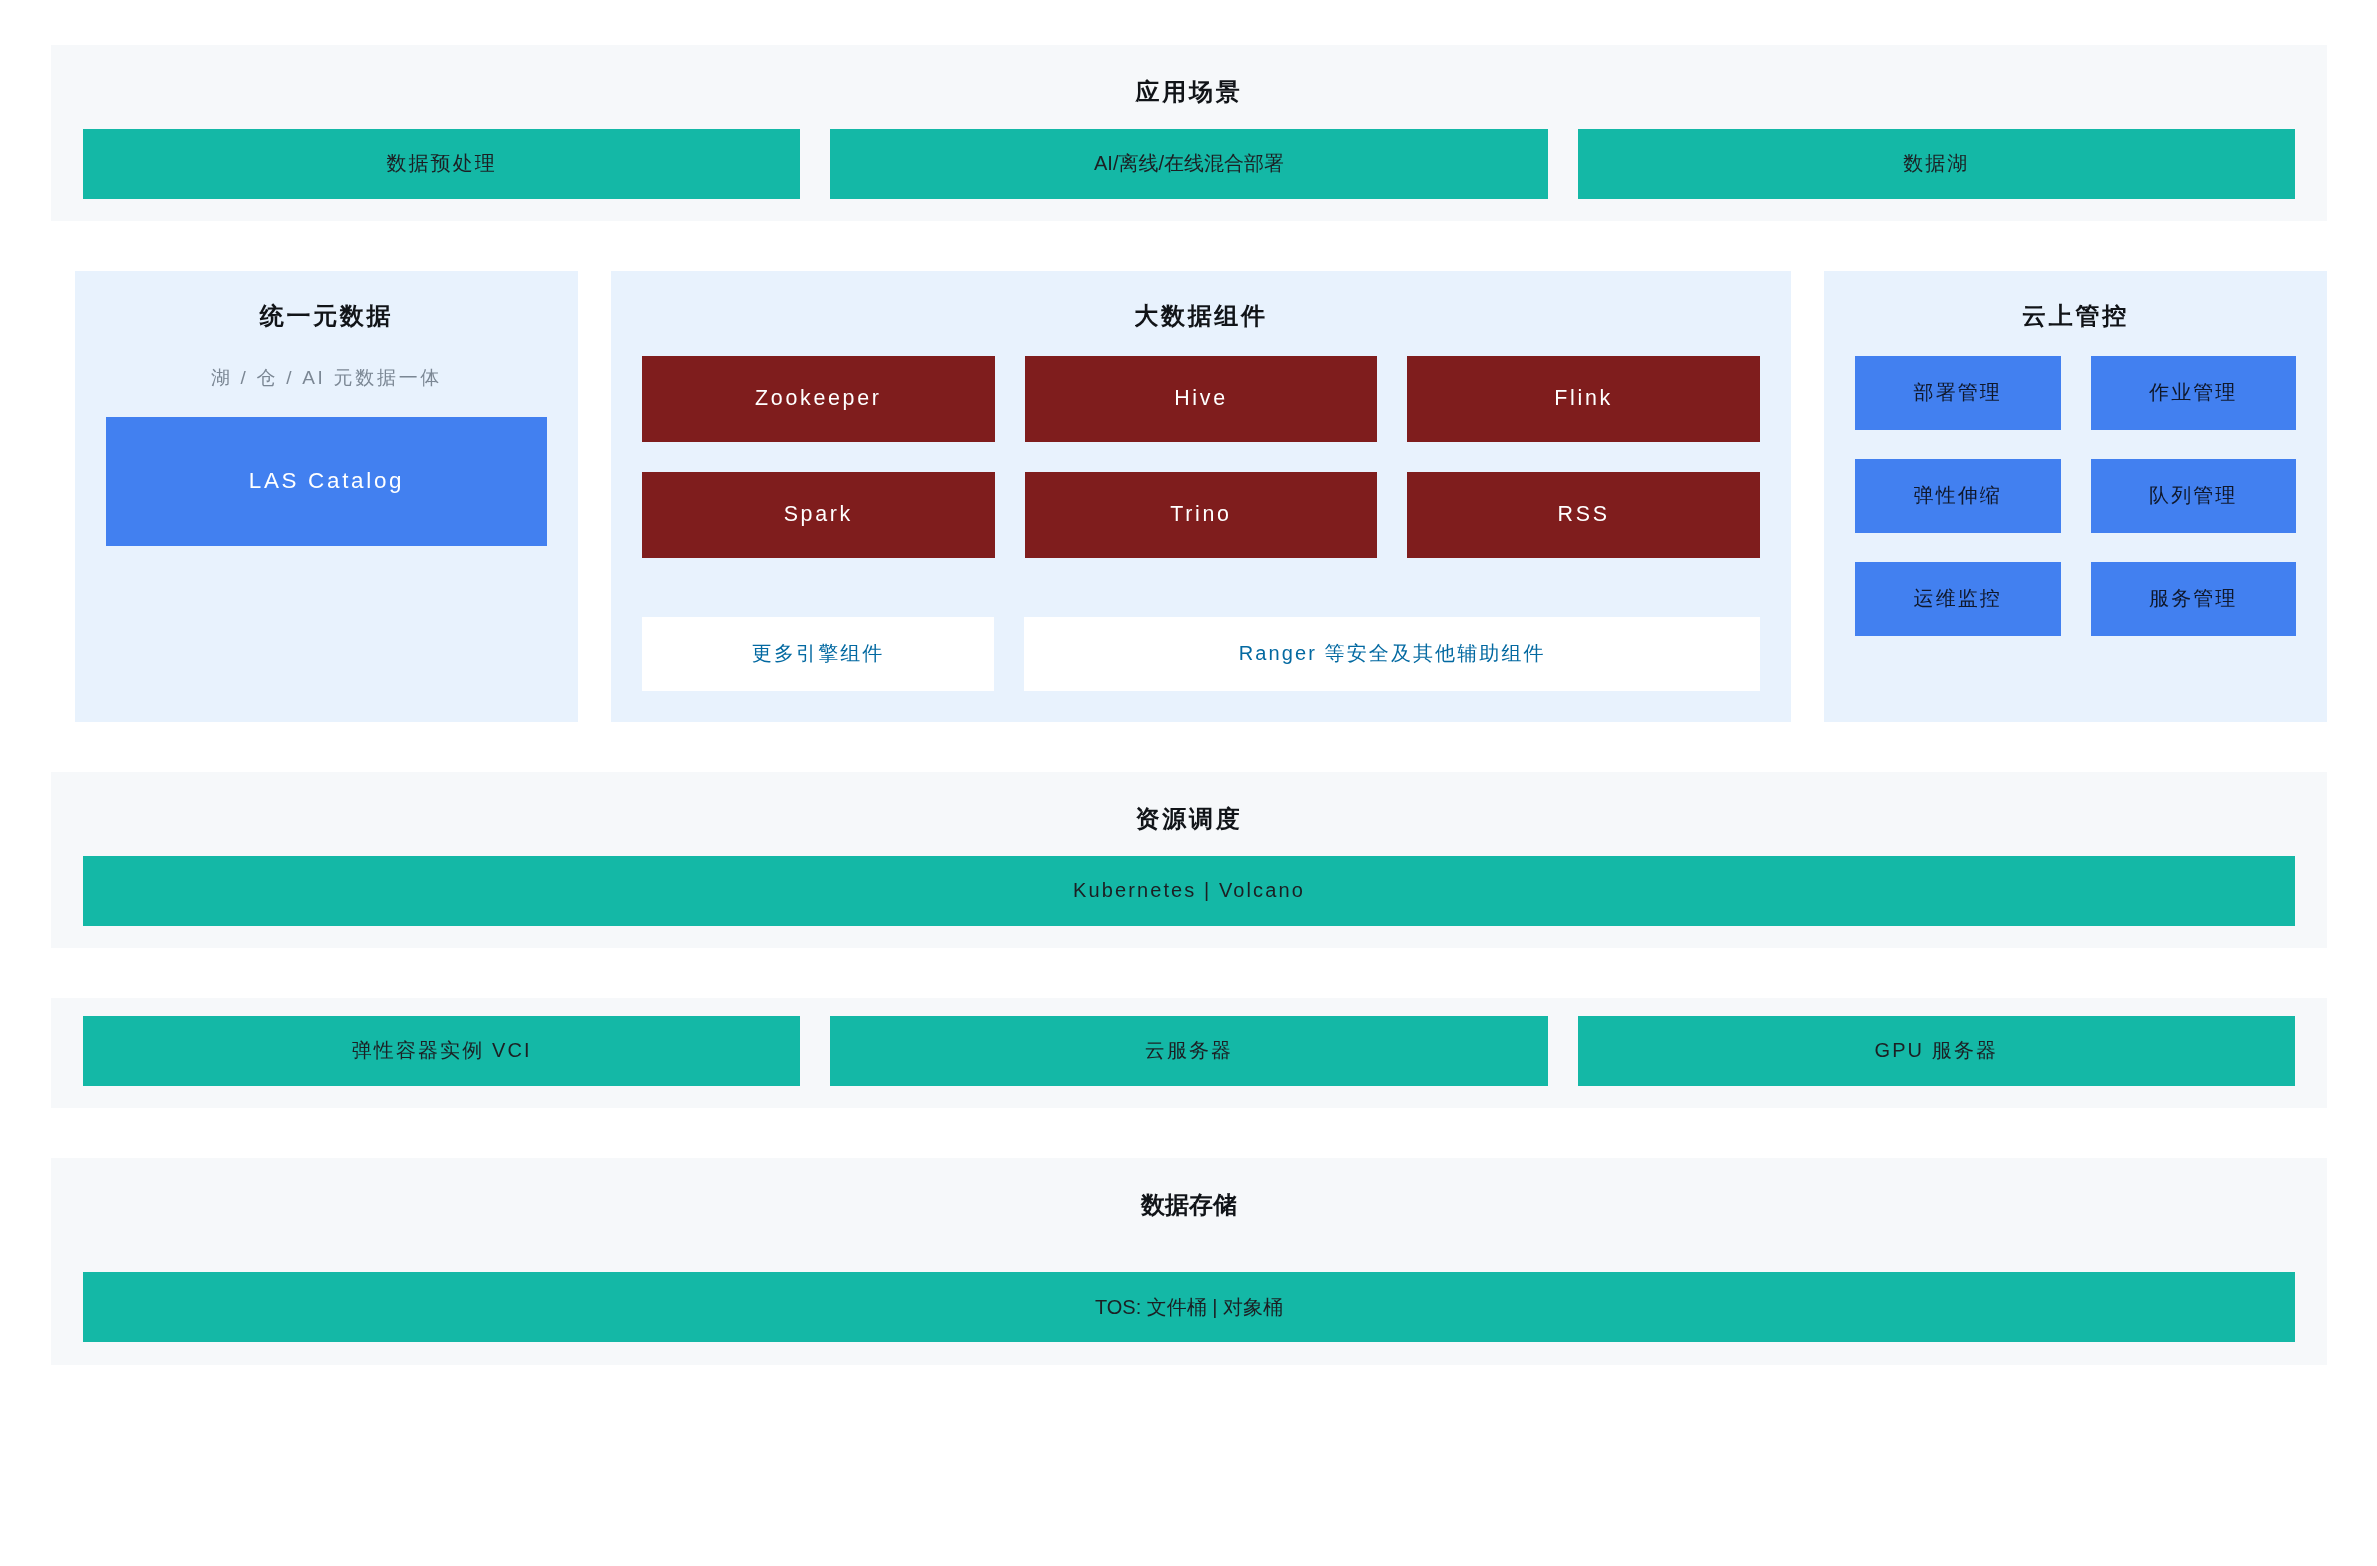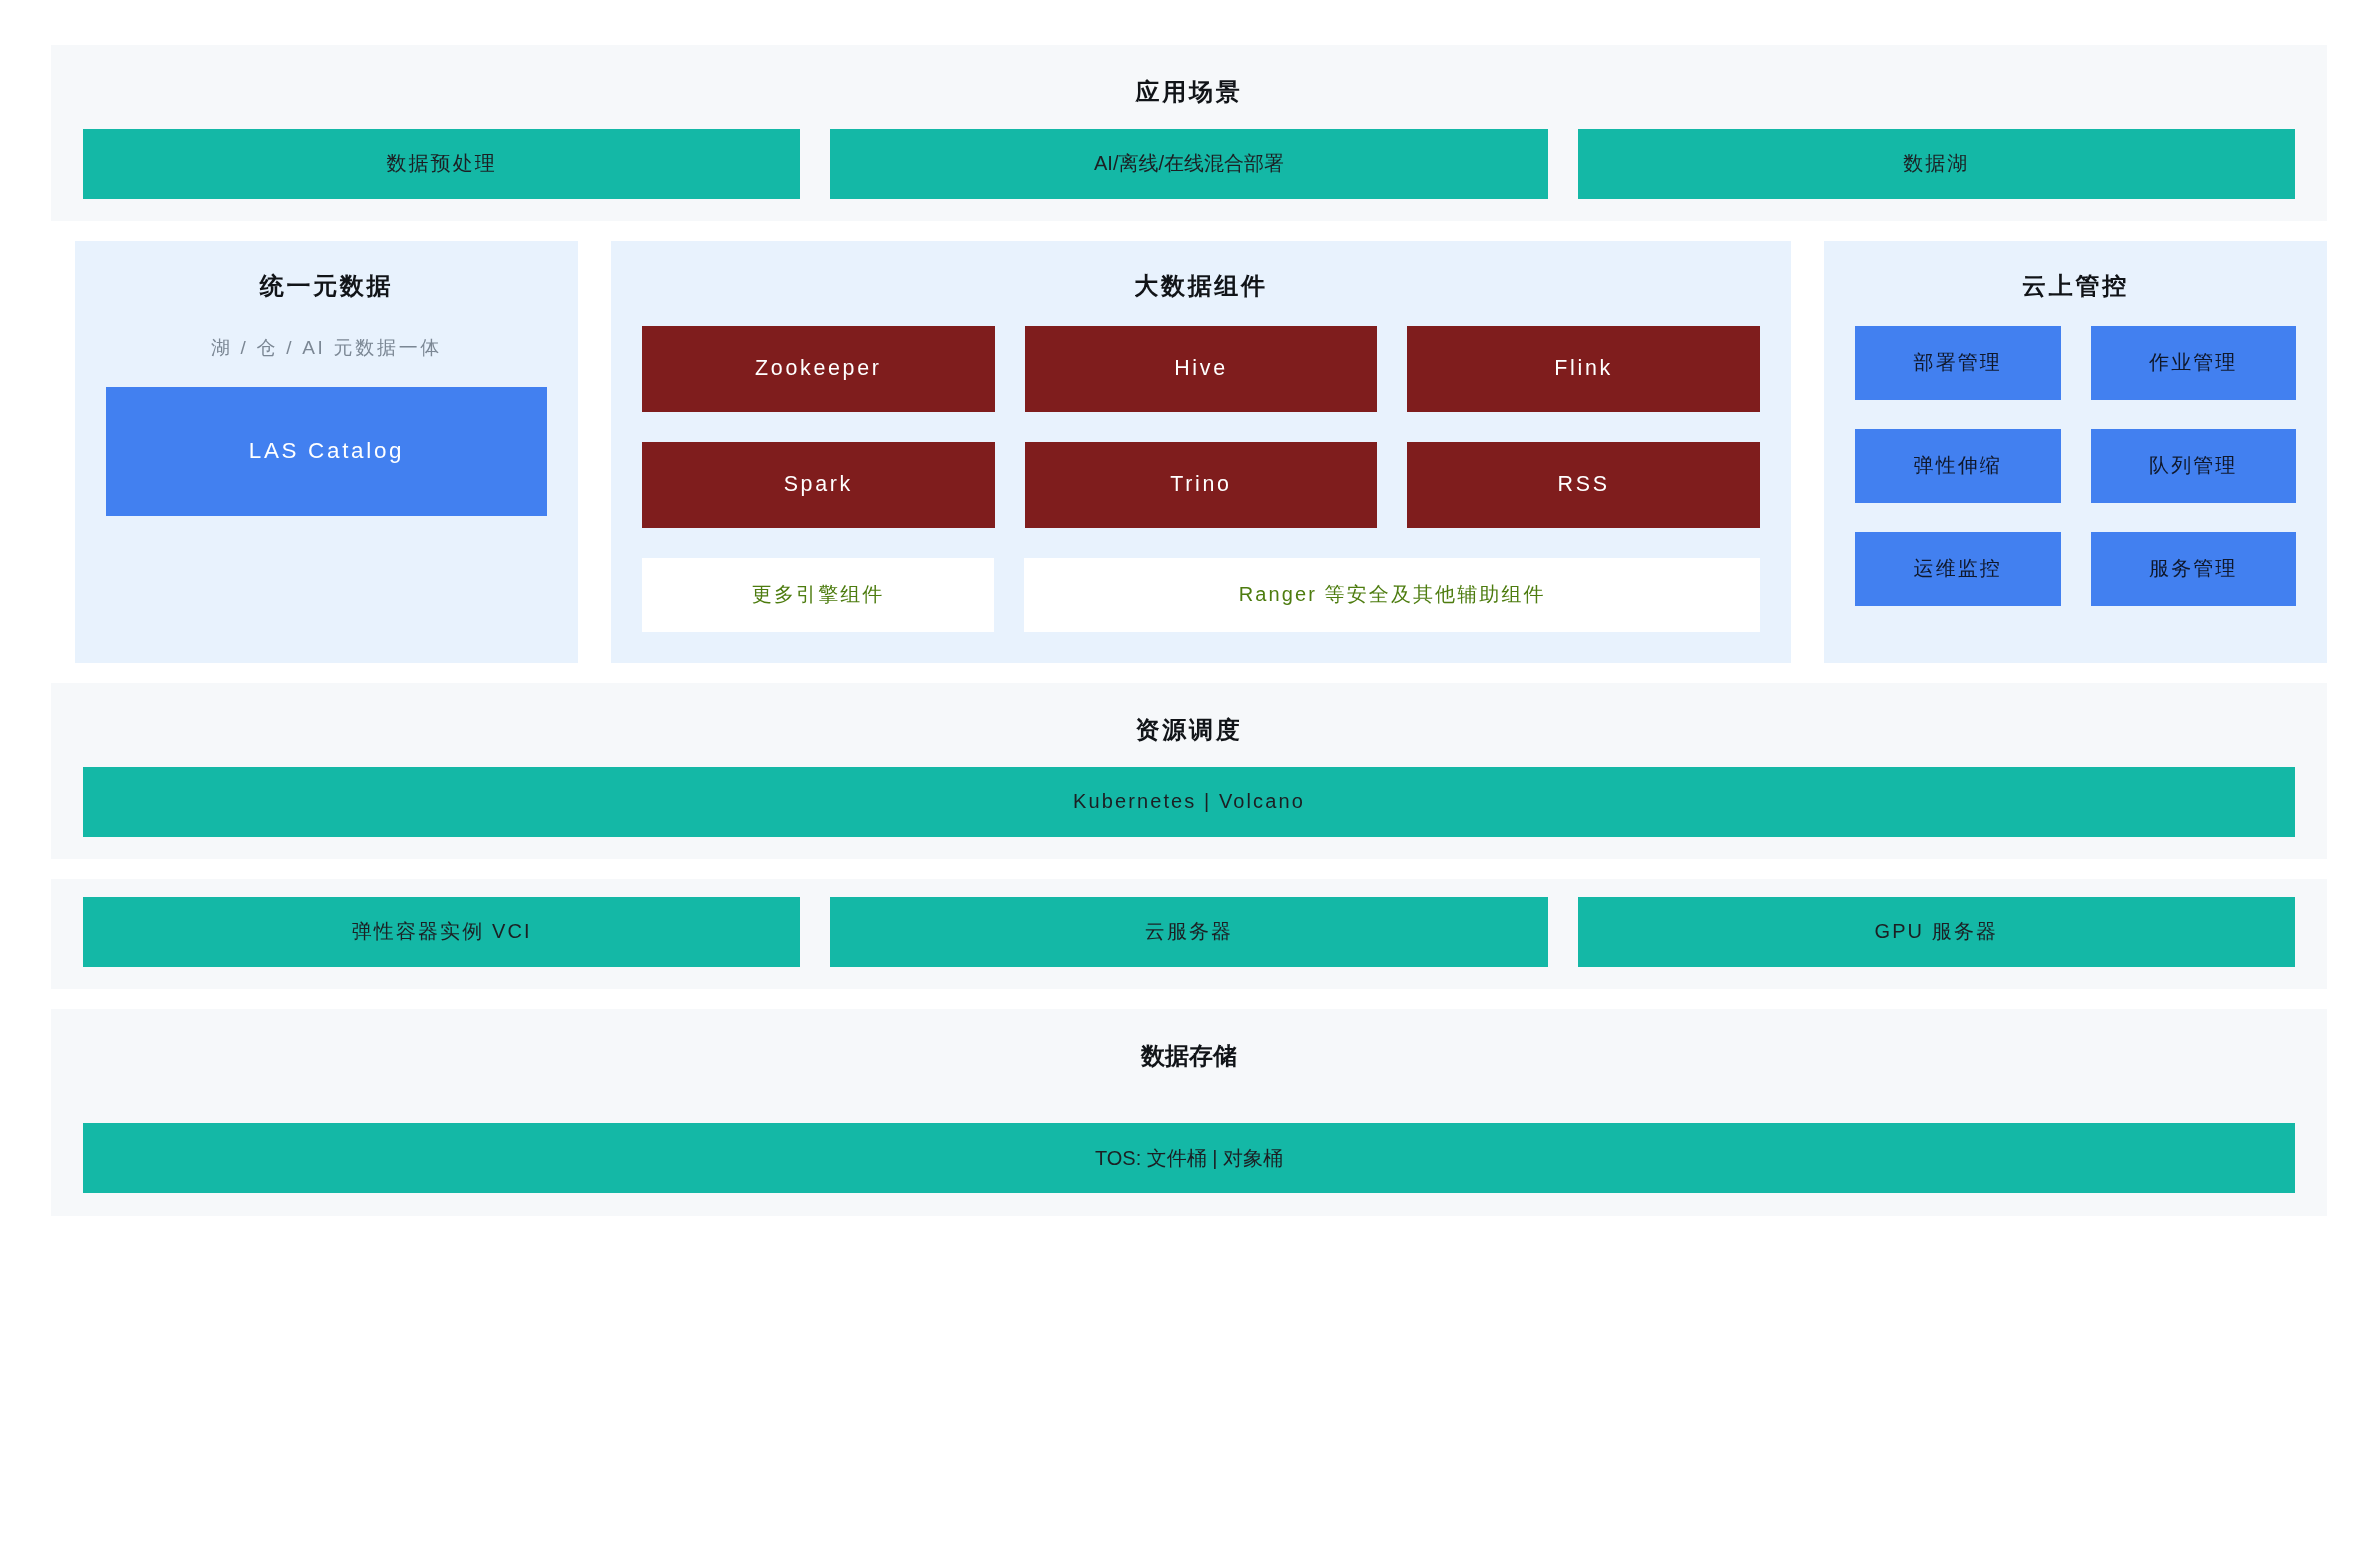--- a/index.html
+++ b/index.html
@@ -21,7 +21,7 @@
     width: 2276px;
     display: flex;
     flex-direction: column;
-    gap: 20px;
+    gap: 50px;
   }
 
   

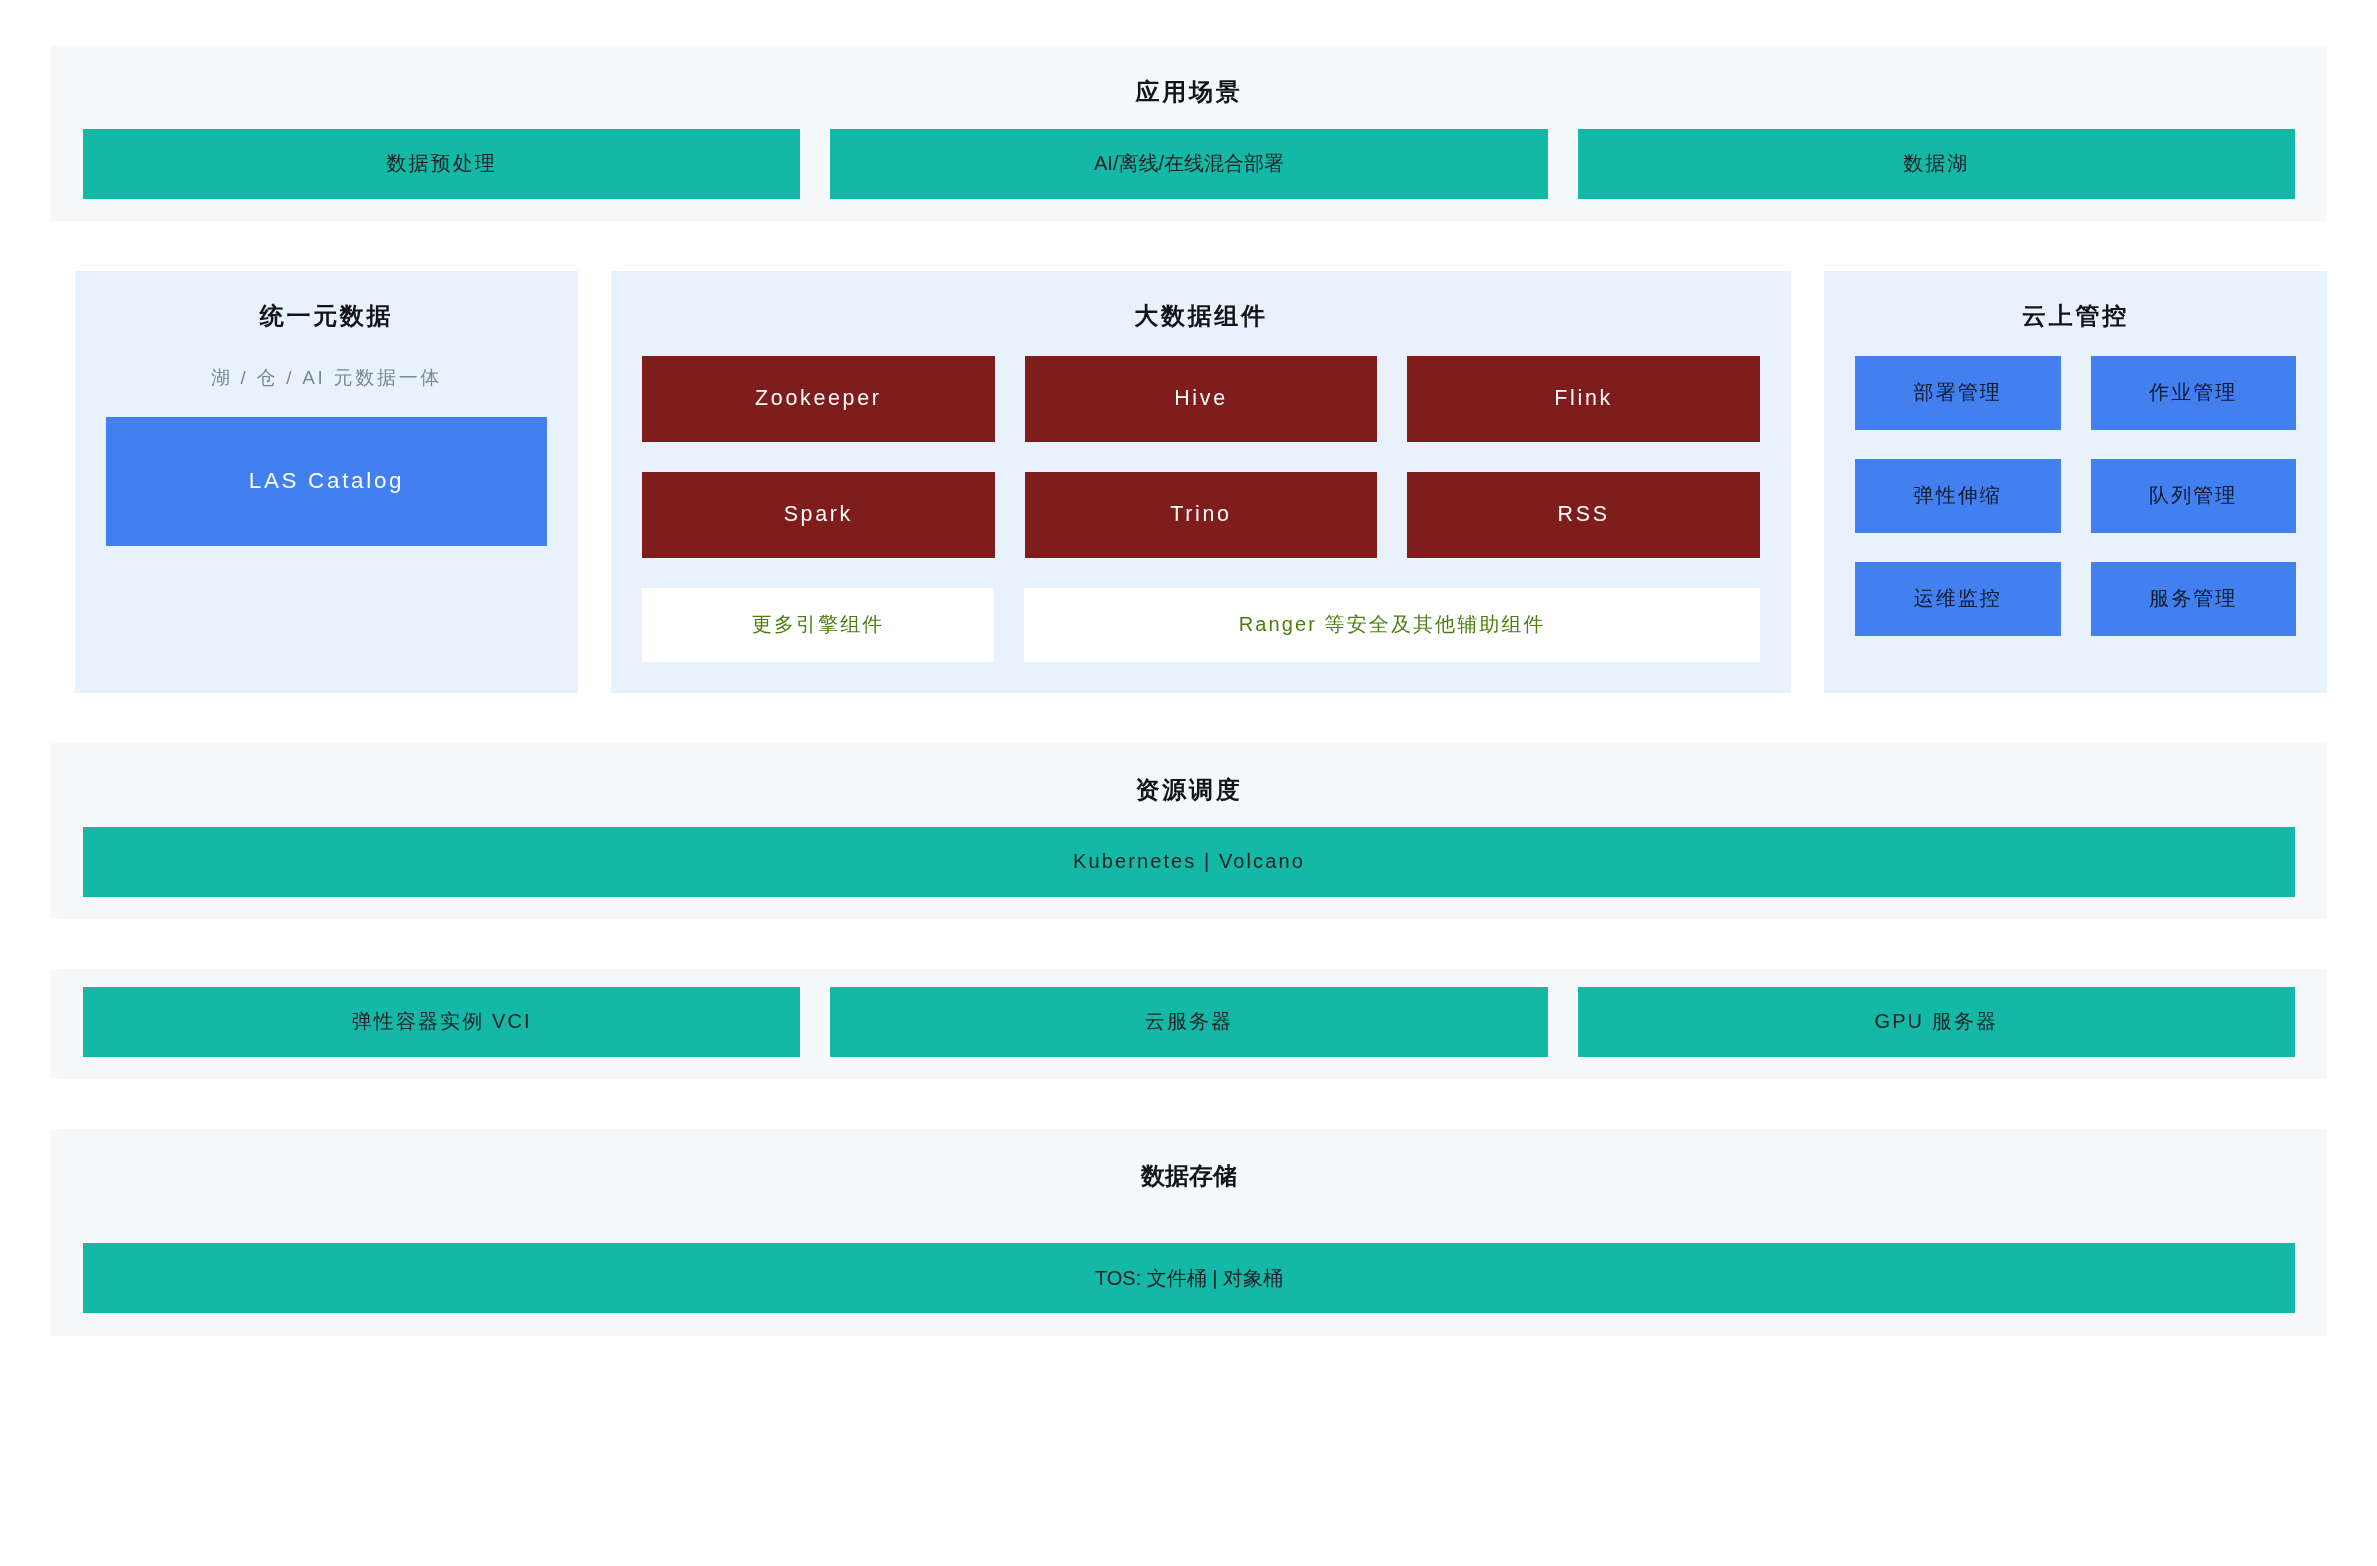--- a/index.html
+++ b/index.html
@@ -131,9 +131,10 @@
     display: flex;
     align-items: center;
     justify-content: center;
-    color: #4d7c0f;
+    color: #0369a1;
     font-size: 20px;
     letter-spacing: 2.1px;
+    margin-top: 29px;
   }
   .white-chip.one { flex: 0 0 calc((100% - 61px) / 3); }
   .white-chip.two { flex: 1 1 auto; }

